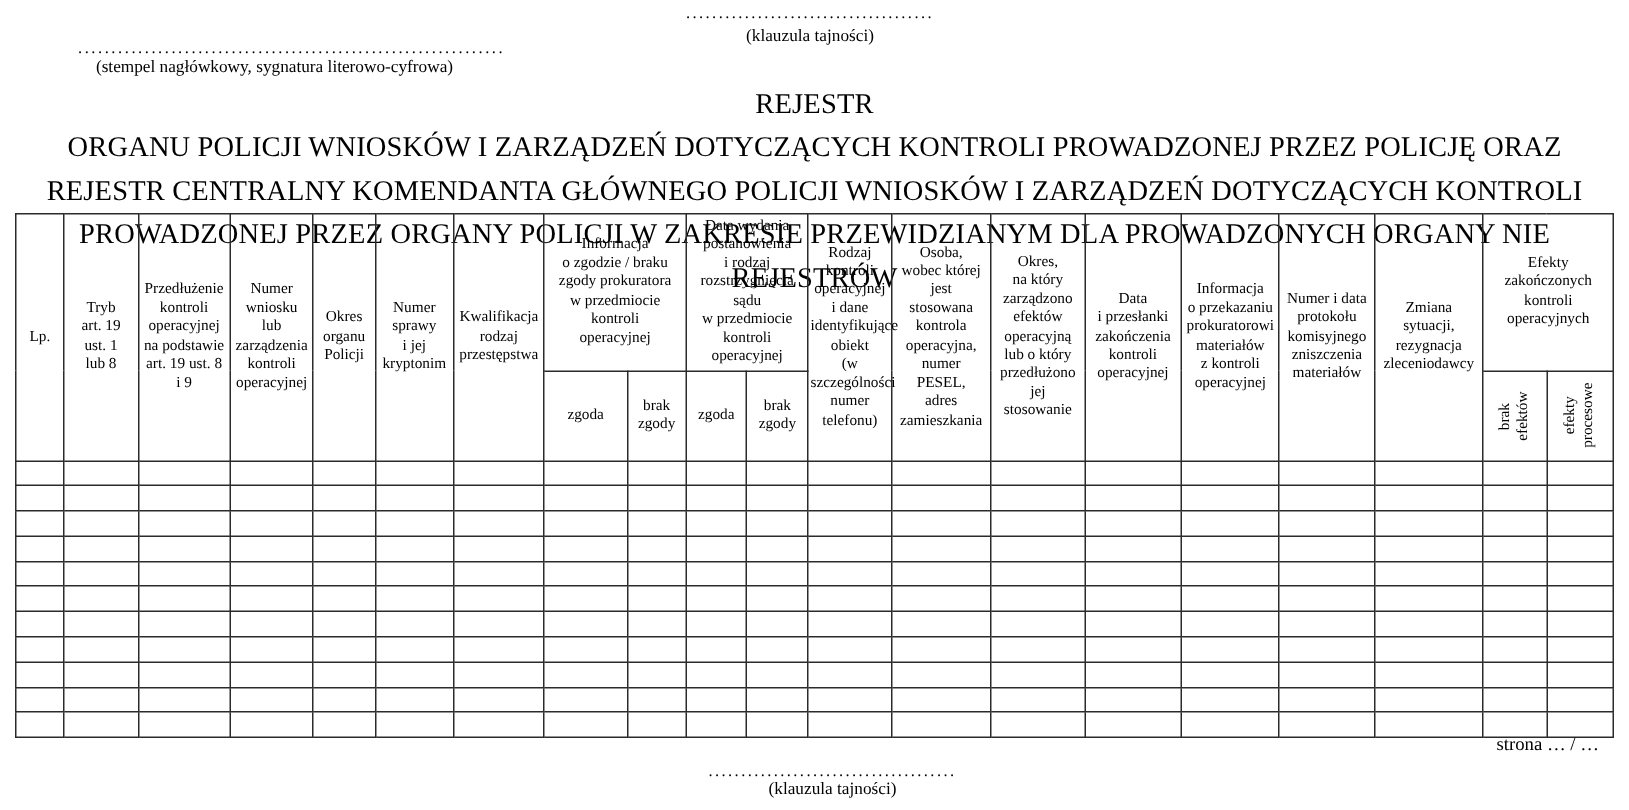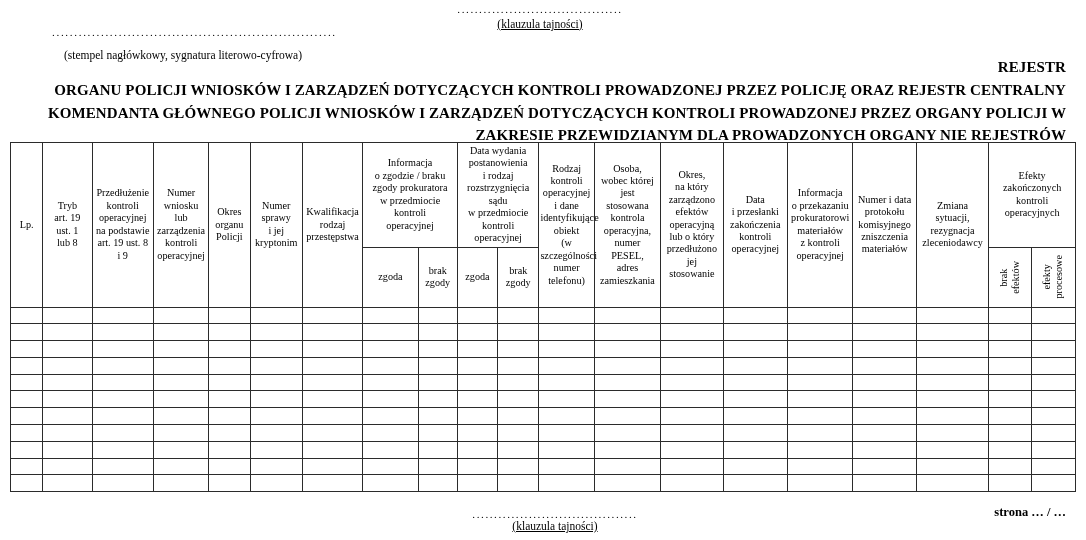--- a/index.html
+++ b/index.html
@@ -40,7 +40,6 @@
   }
   .clause-label {
     font-size: 11.5px;
-    text-decoration: underline;
   }
 
   

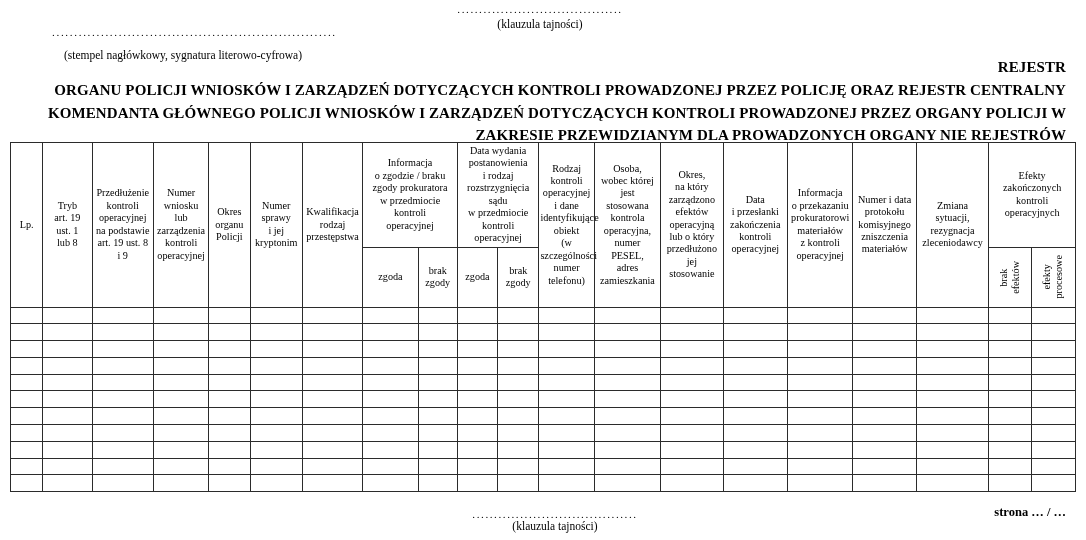--- a/index.html
+++ b/index.html
@@ -55,7 +55,7 @@
   }
   .stamp-label {
     font-size: 11.5px;
-    margin-top: 11px;
+    margin-top: 1px;
   }
 
   

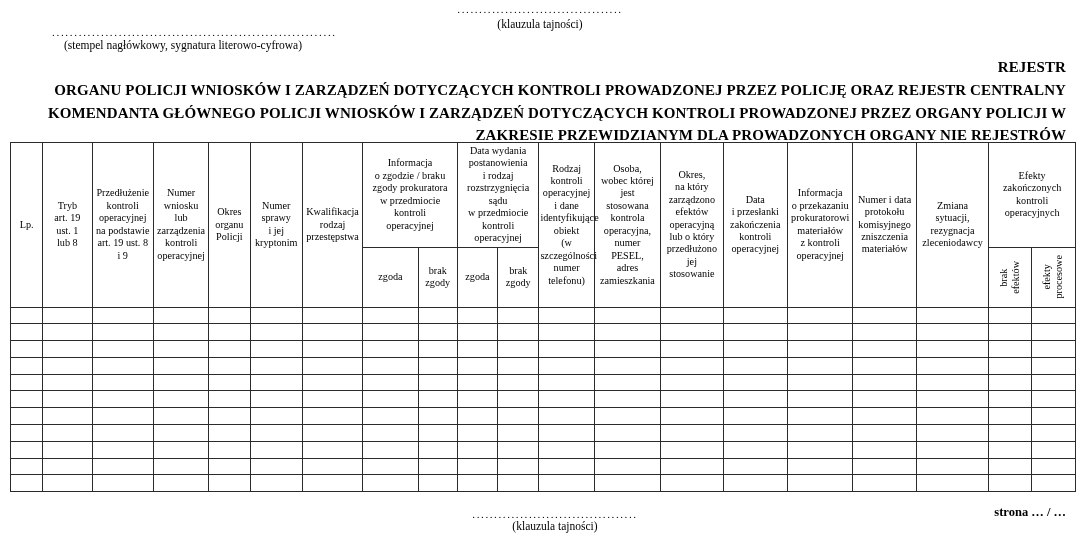--- a/index.html
+++ b/index.html
@@ -64,9 +64,9 @@
     left: 20px;
     top: 56px;
     width: 1046px;
-    text-align: right;
-    font-weight: bold;
-    font-size: 15px;
+    text-align: center;
+    font-weight: normal;
+    font-size: 19px;
     line-height: 1.52;
     letter-spacing: 0.1px;
   }

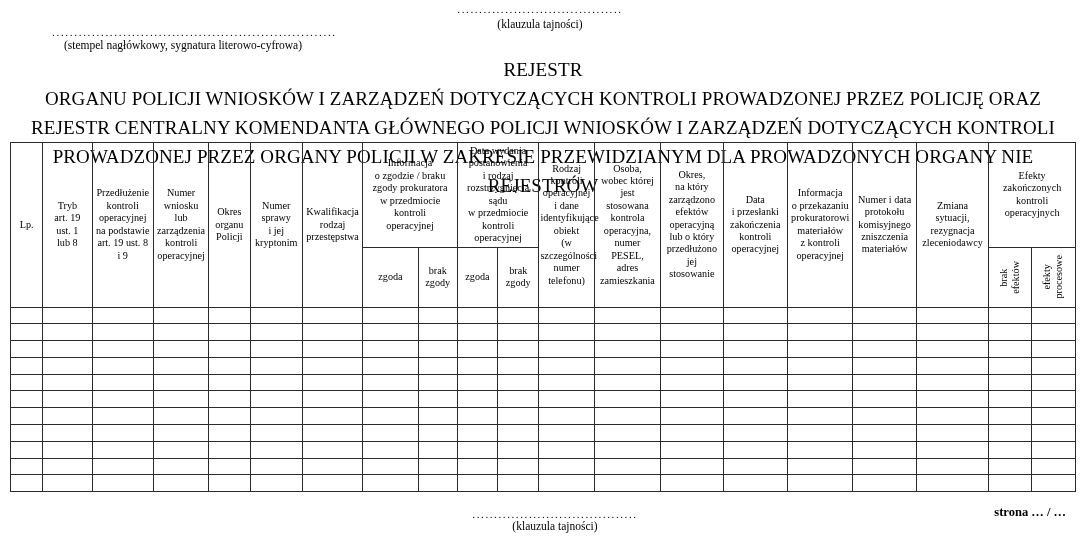--- a/index.html
+++ b/index.html
@@ -119,9 +119,8 @@
   .page-num {
     position: absolute;
     right: 20px;
-    top: 505px;
+    top: 489px;
     font-size: 12.5px;
-    font-weight: bold;
   }
   .clause-bottom {
     position: absolute;

